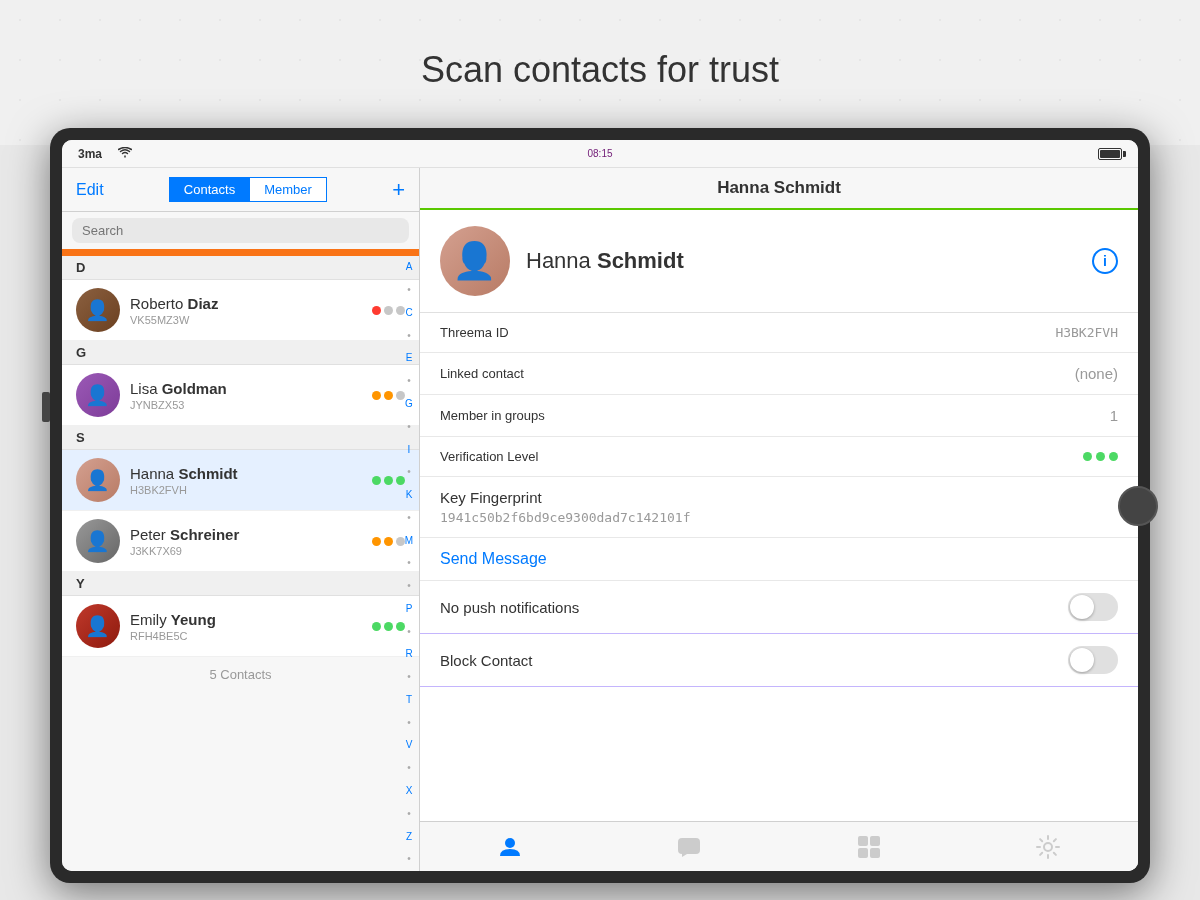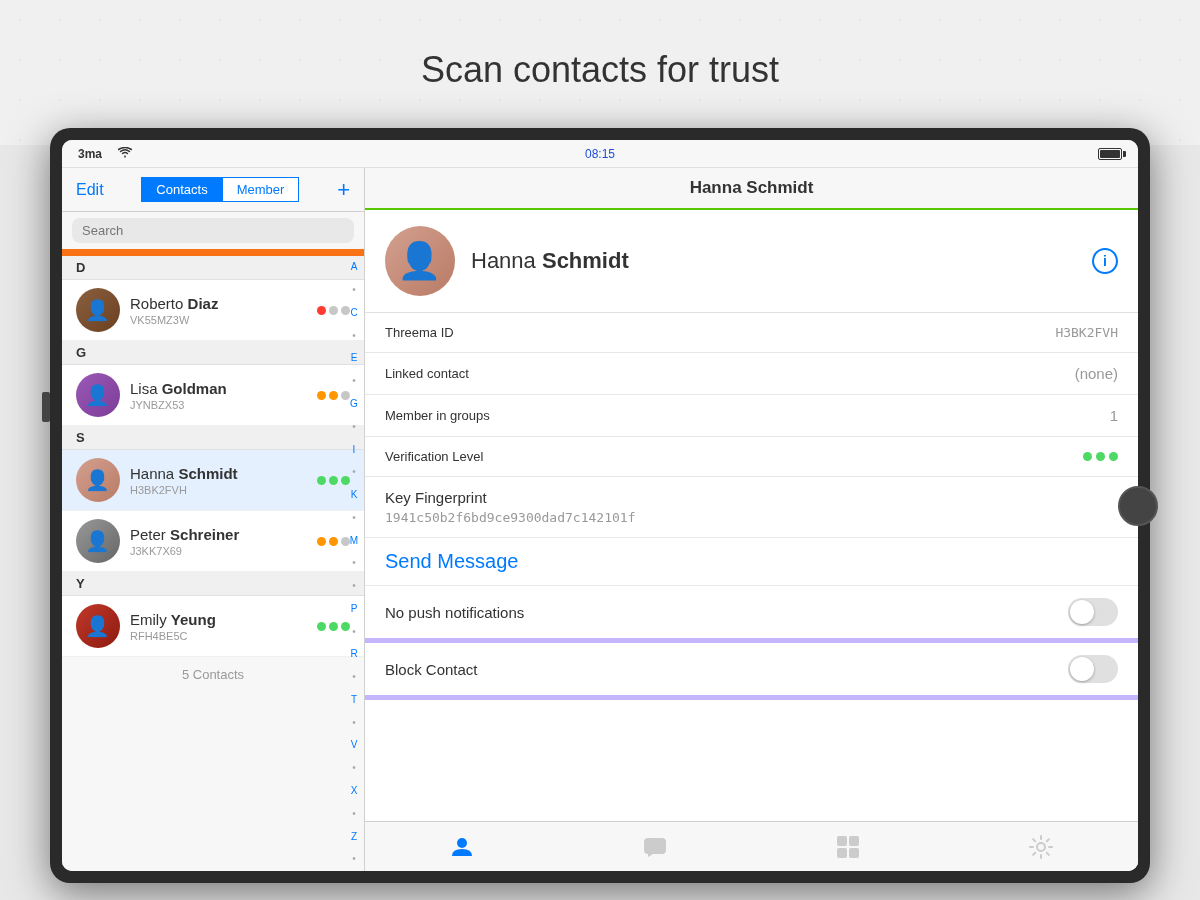--- a/index.html
+++ b/index.html
@@ -86,9 +86,9 @@
     }
 
     .status-center {
-      font-size: 12px;
+      font-size: 10px;
       font-weight: 500;
-      color: #1d4ed8;
+      color: #701a75;
       position: absolute;
       left: 50%;
       transform: translateX(-50%);

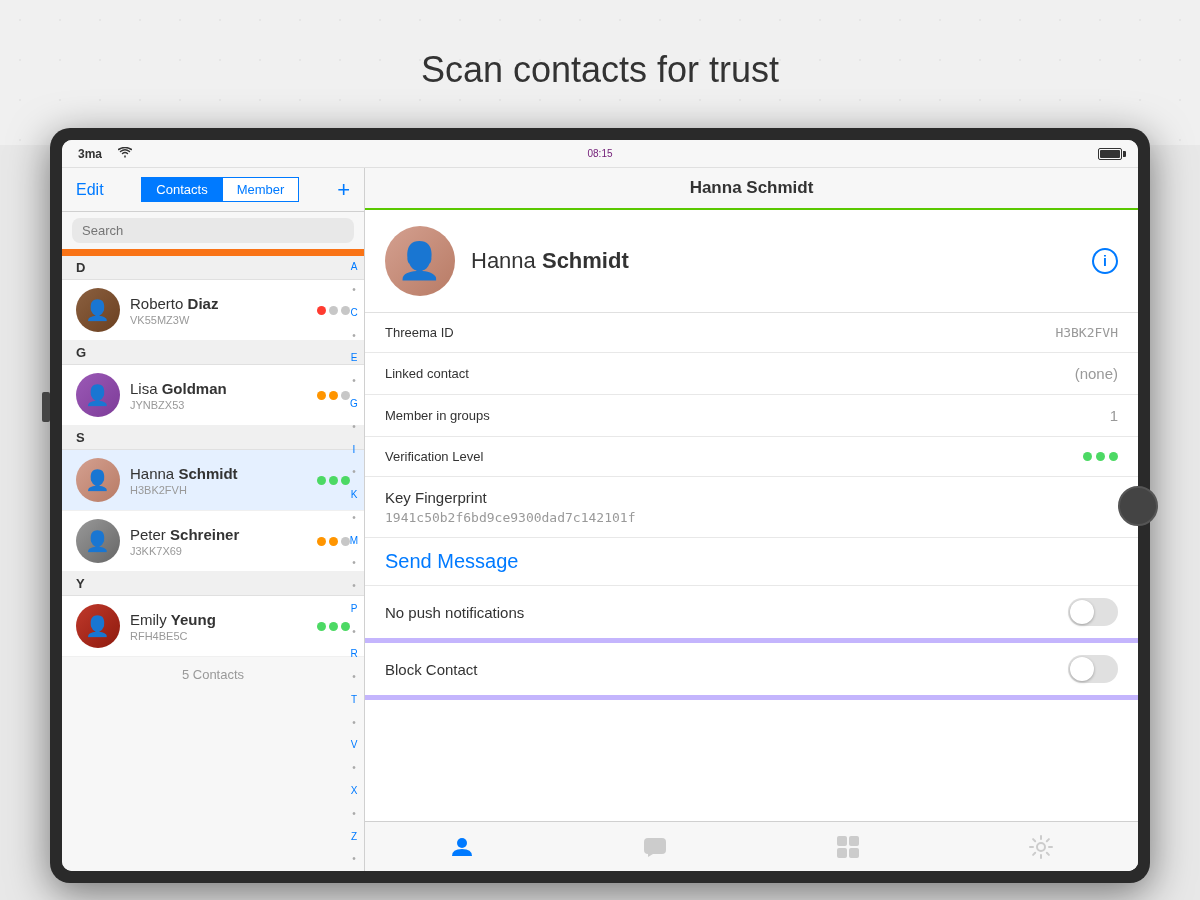--- a/index.html
+++ b/index.html
@@ -135,7 +135,7 @@
 
     
     .left-panel {
-      width: 303px;
+      width: 358px;
       background: #f7f7f7;
       border-right: 1px solid #d0d0d0;
       display: flex;

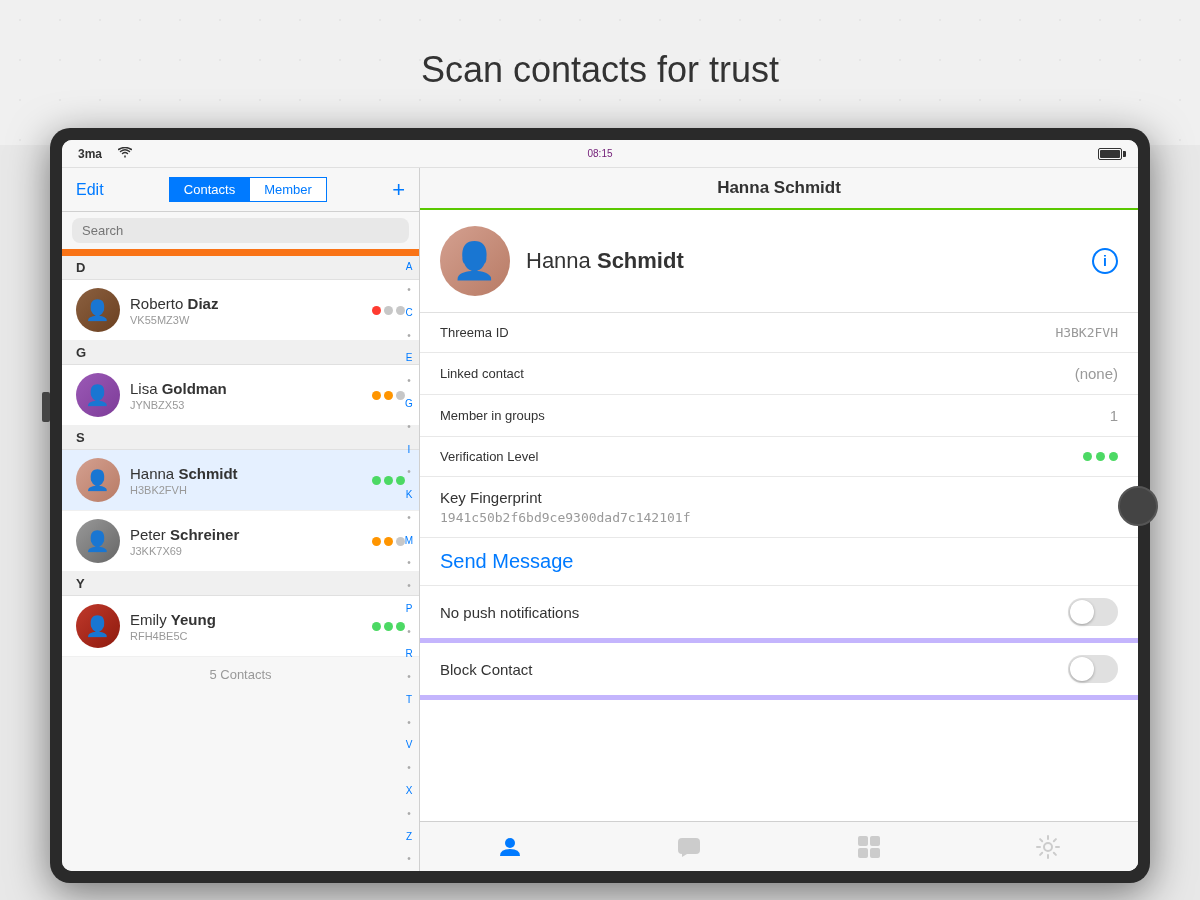--- a/index.html
+++ b/index.html
@@ -433,7 +433,7 @@
 
     .send-message-link {
       color: #007aff;
-      font-size: 20px;
+      font-size: 16px;
       cursor: pointer;
     }
 

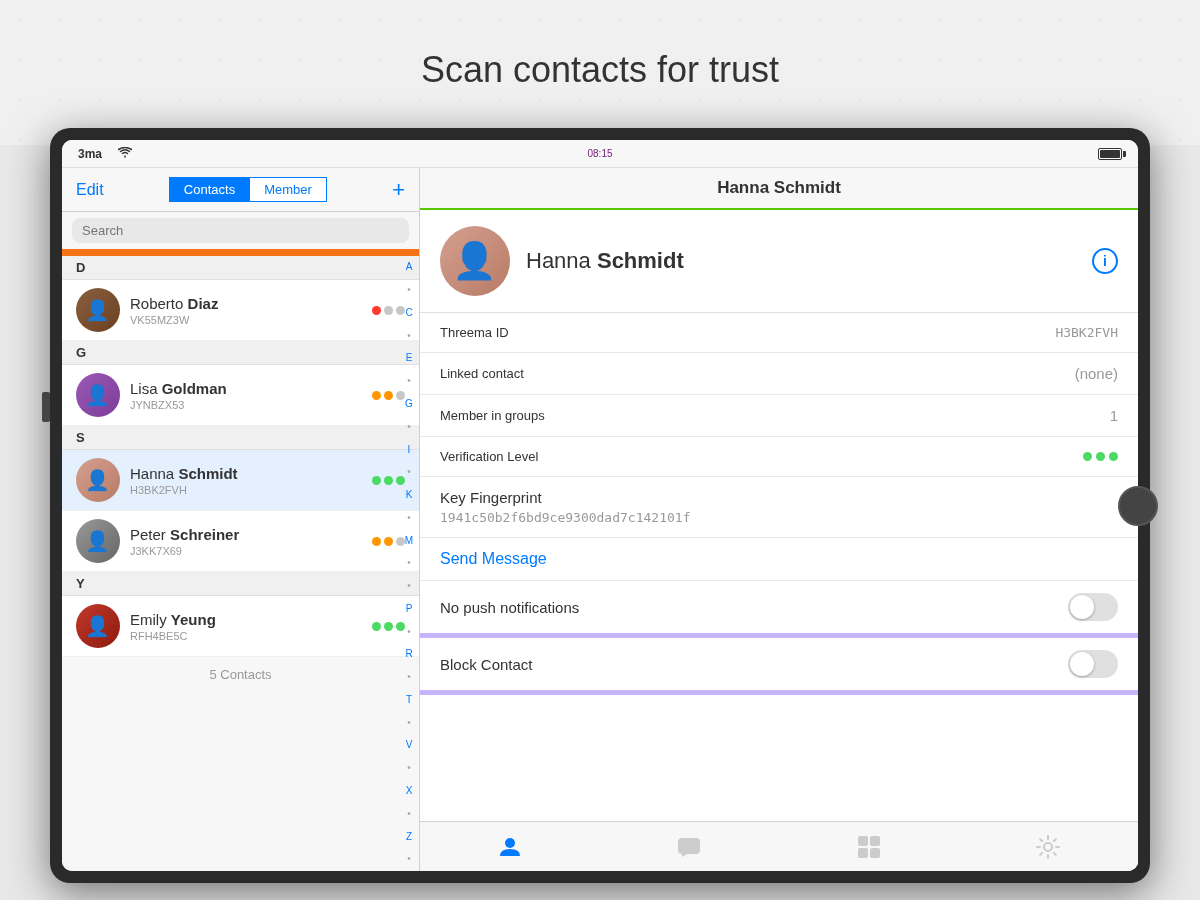--- a/index.html
+++ b/index.html
@@ -441,7 +441,7 @@
       display: flex;
       align-items: center;
       padding: 12px 20px;
-      border-bottom: 5px solid #c4b5fd;
+      border-bottom: 1px solid #c4b5fd;
     }
 
     .toggle-label {

